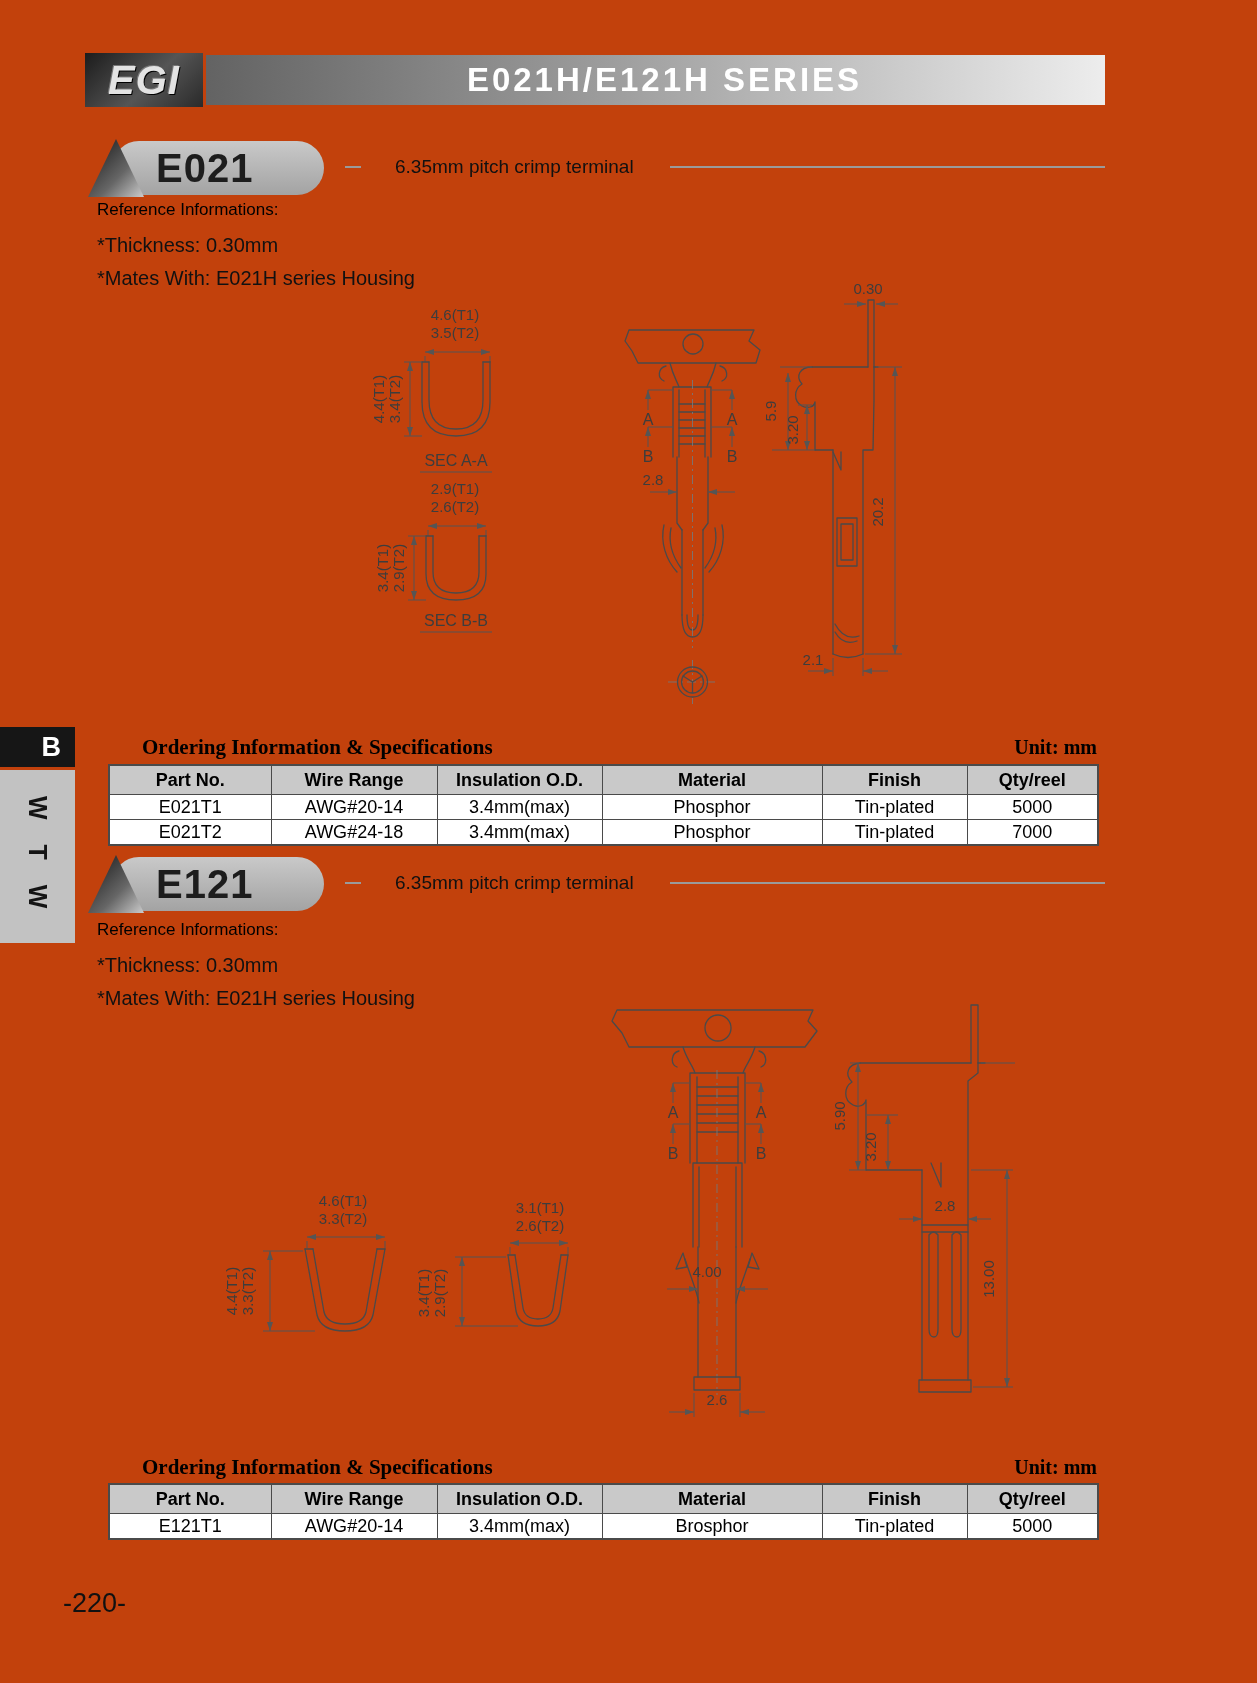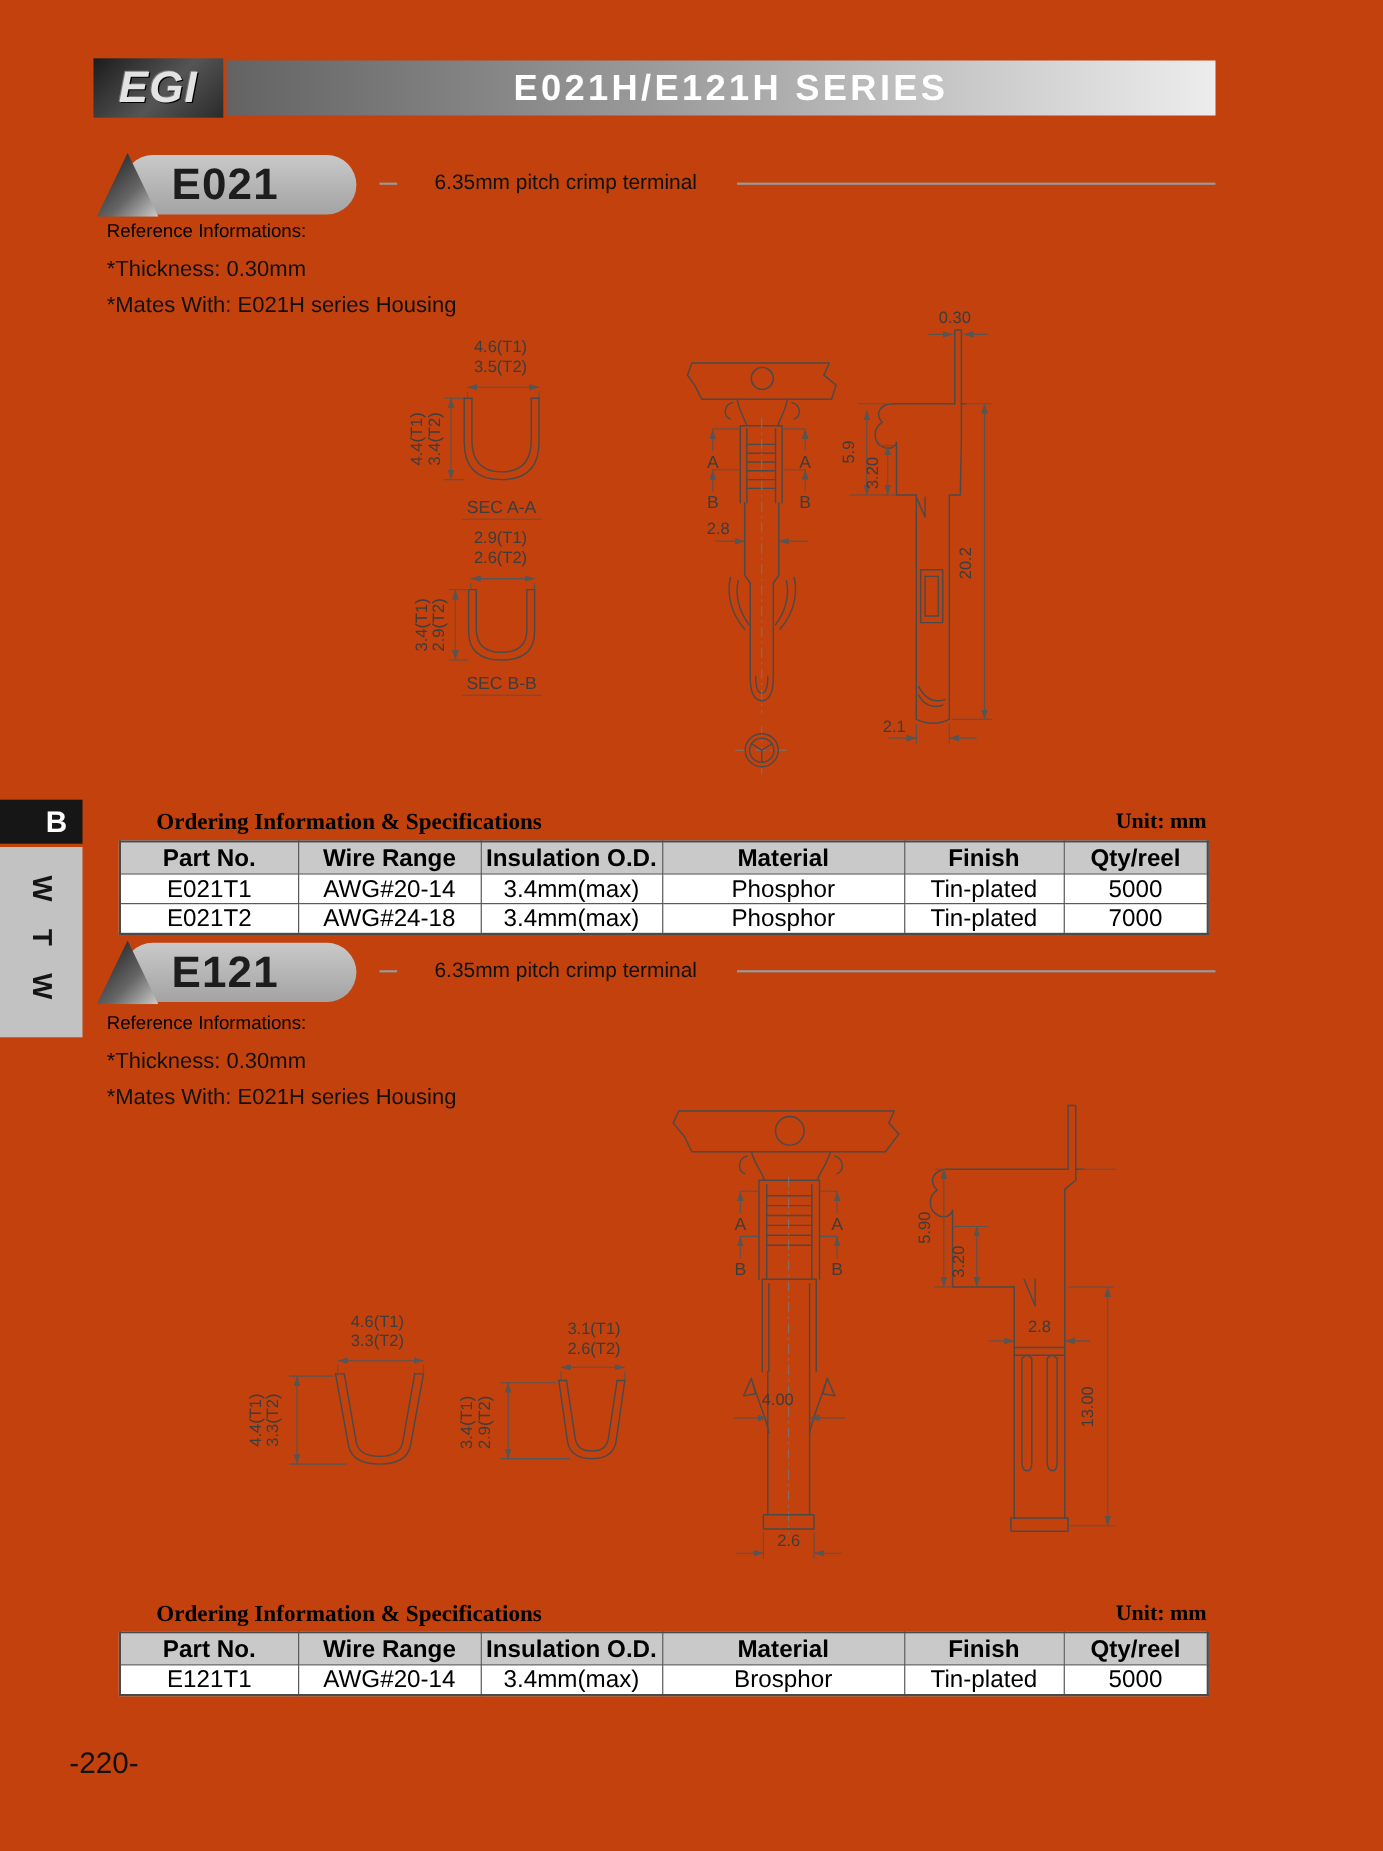--- a/index.html
+++ b/index.html
@@ -36,7 +36,7 @@
   .spec-head{font-family:"Liberation Serif",serif;font-weight:bold;font-size:21px;color:#000;margin-left:30px;}
   .unit{font-family:"Liberation Serif",serif;font-weight:bold;font-size:20px;color:#000;text-align:right;}
   table.spec{border-collapse:collapse;table-layout:fixed;width:989px;background:#fff;}
-  table.spec th,table.spec td{border:1px solid #4a4a4a;text-align:center;font-size:22px;color:#000;
+  table.spec th,table.spec td{border:1px solid #4a4a4a;text-align:center;font-size:18px;color:#000;
         padding:0;height:24px;overflow:hidden;white-space:nowrap;margin-left:32px;}
   table.spec th{background:#c9c9c9;height:28px;font-weight:bold;}
   table.spec{border:2px solid #4a4a4a;}

